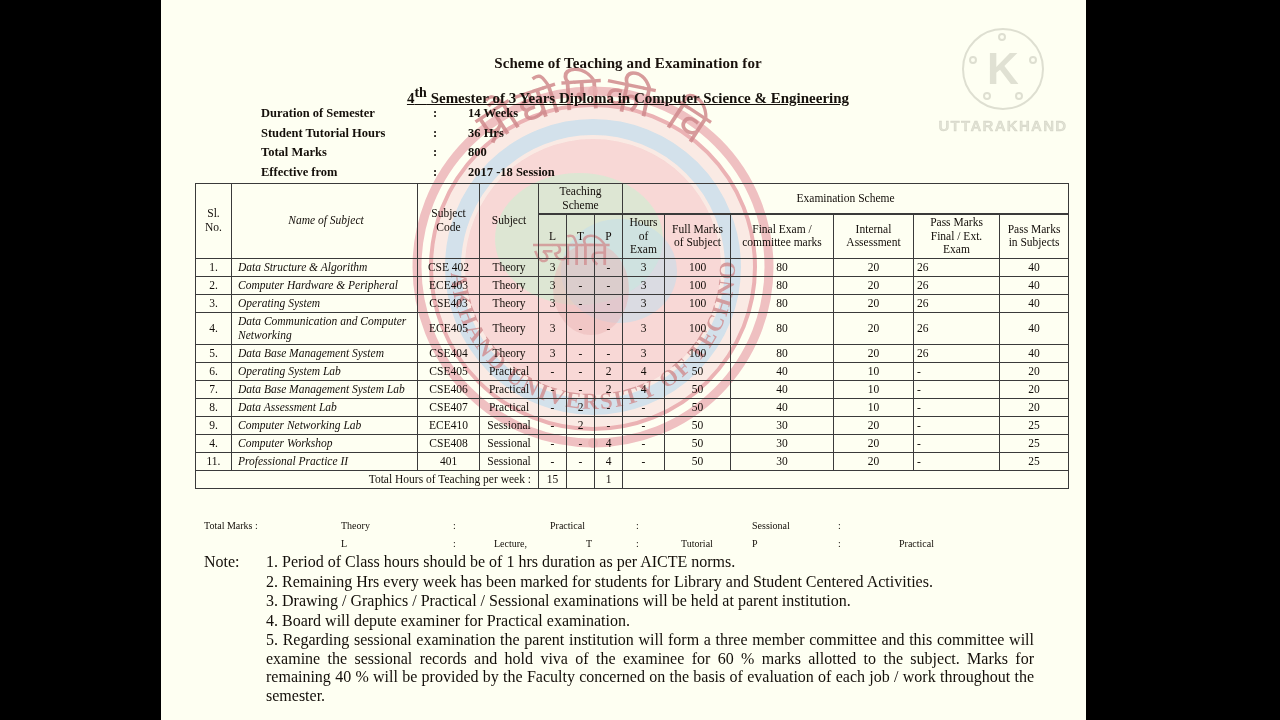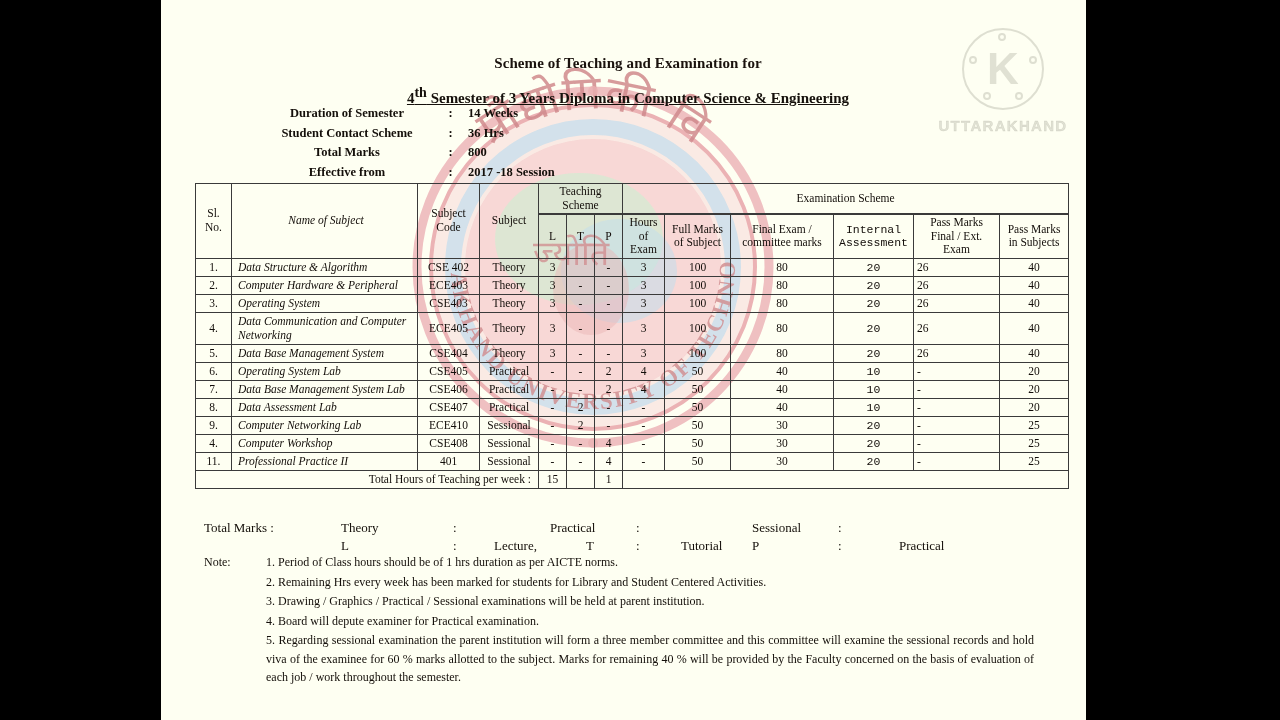--- a/index.html
+++ b/index.html
@@ -93,7 +93,7 @@
     font-size: 12.5px; font-weight: 700; color: #140f0a;
     line-height: 19.5px;
   }
-  .meta .row { display: flex; text-align: center; }
+  .meta .row { display: flex; }
   .meta .lab { width: 172px; }
   .meta .col { width: 35px; }
   .meta .val { }

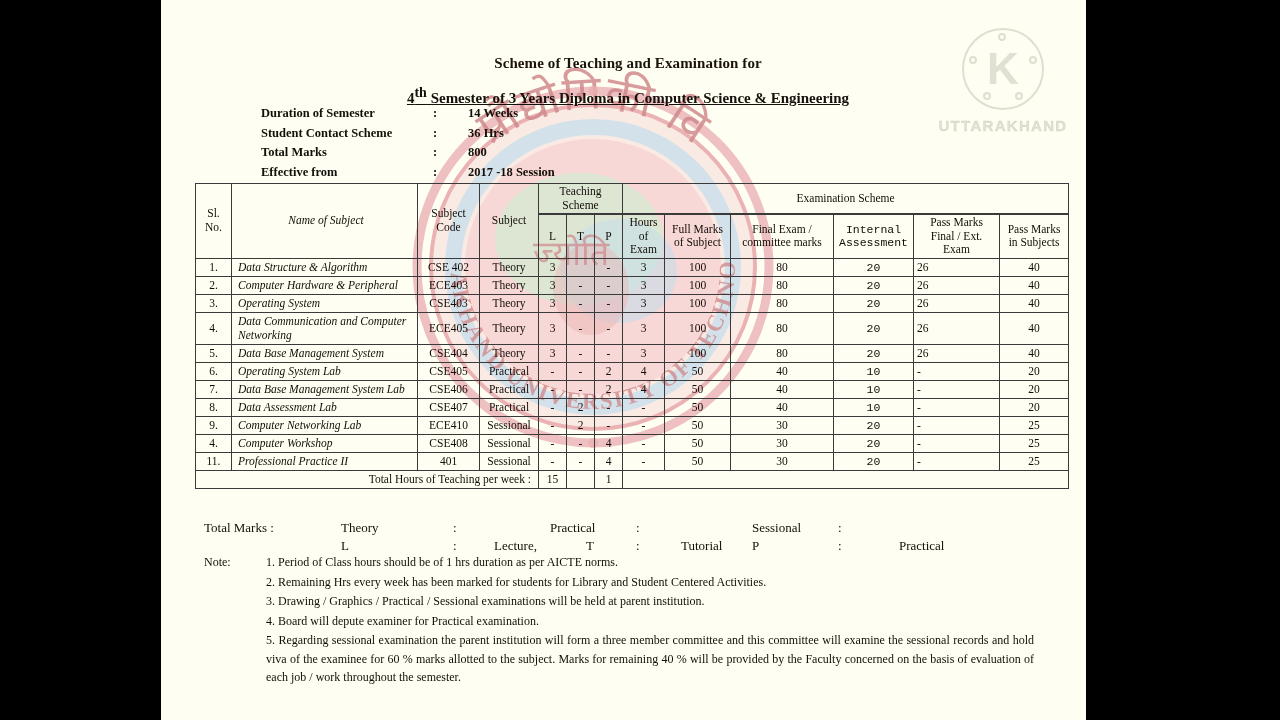--- a/index.html
+++ b/index.html
@@ -221,7 +221,7 @@
           <span class="val">14 Weeks</span>
         </div>
         <div class="row">
-          <span class="lab">Student Contact Scheme</span>
+          <span class="lab">Student Tutorial Hours</span>
           <span class="col">:</span>
           <span class="val">36 Hrs</span>
         </div>

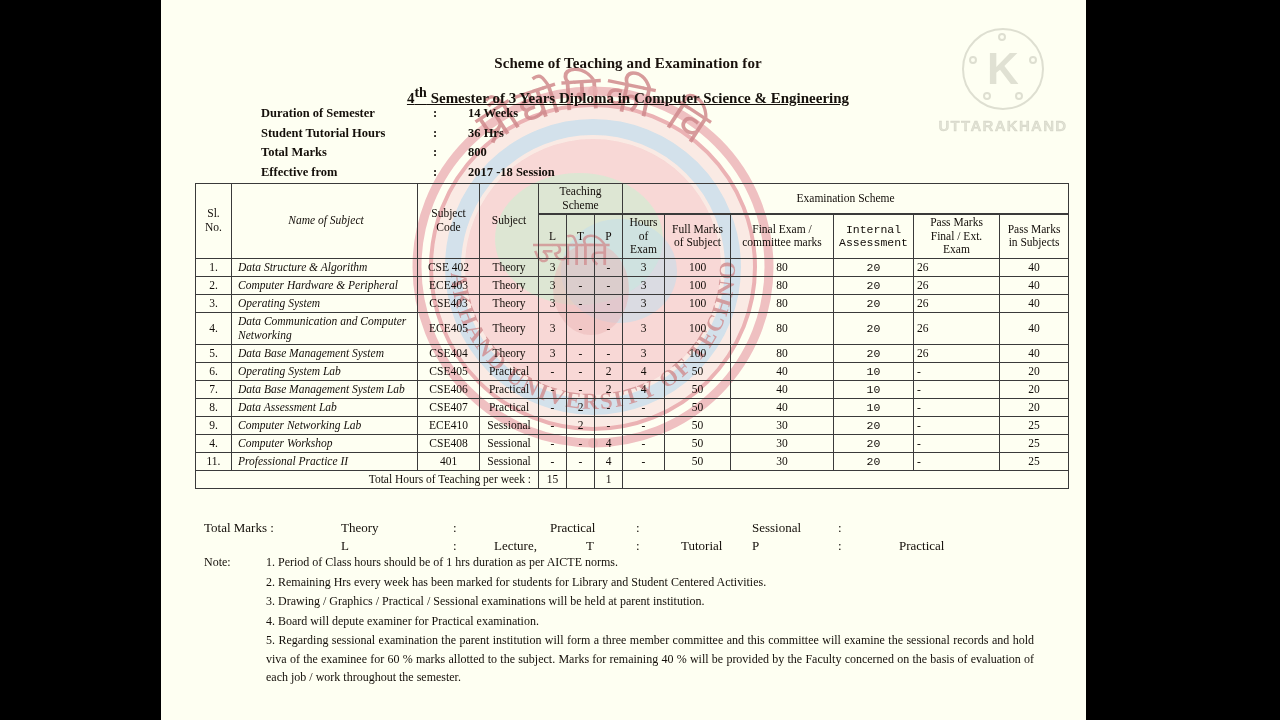--- a/index.html
+++ b/index.html
@@ -122,7 +122,7 @@
   .c-hrs    { width: 42px;  text-align: center; }
   .c-full   { width: 66px;  text-align: center; }
   .c-final  { width: 103px; text-align: center; }
-  .c-int    { width: 80px;  text-align: center; font-family: Liberation Mono, monospace; }
+  .c-int    { width: 80px;  text-align: center; }
   .c-pmf    { width: 86px;  text-align: left; }
   .c-pms    { width: 69px;  text-align: center; }
 

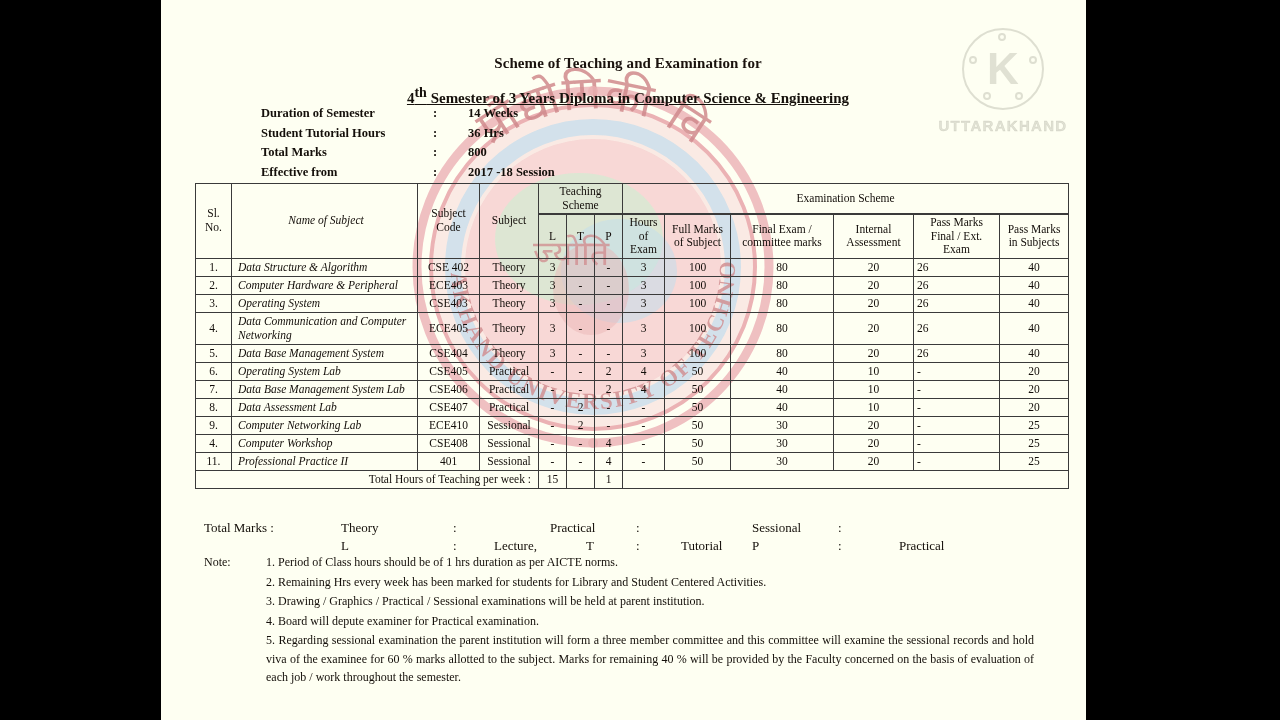--- a/index.html
+++ b/index.html
@@ -139,7 +139,7 @@
   
   #marksline {
     position: absolute; left: 34px; top: 520px;
-    width: 860px; font-size: 13px; color: #130e09;
+    width: 860px; font-size: 10px; color: #130e09;
   }
   #marksline .r { position: relative; height: 18px; }
   #marksline span { position: absolute; white-space: nowrap; }

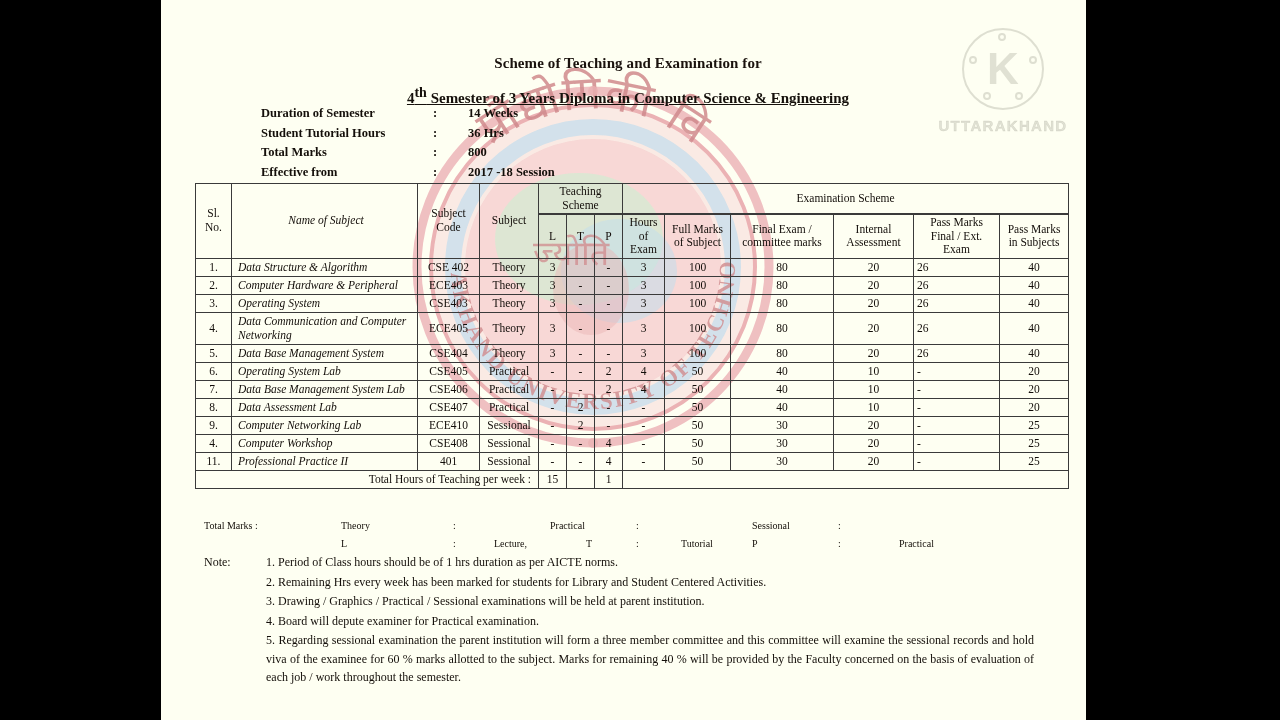--- a/index.html
+++ b/index.html
@@ -146,7 +146,7 @@
 
   #notes {
     position: absolute; left: 34px; top: 553px; width: 830px;
-    font-size: 12px; color: #130e09; line-height: 18.5px;
+    font-size: 16px; color: #130e09; line-height: 18.5px;
   }
   #notes .nrow { position: relative; padding-left: 62px; margin-bottom: 1px; }
   #notes .nrow .tag { position: absolute; left: 0; top: 0; }

